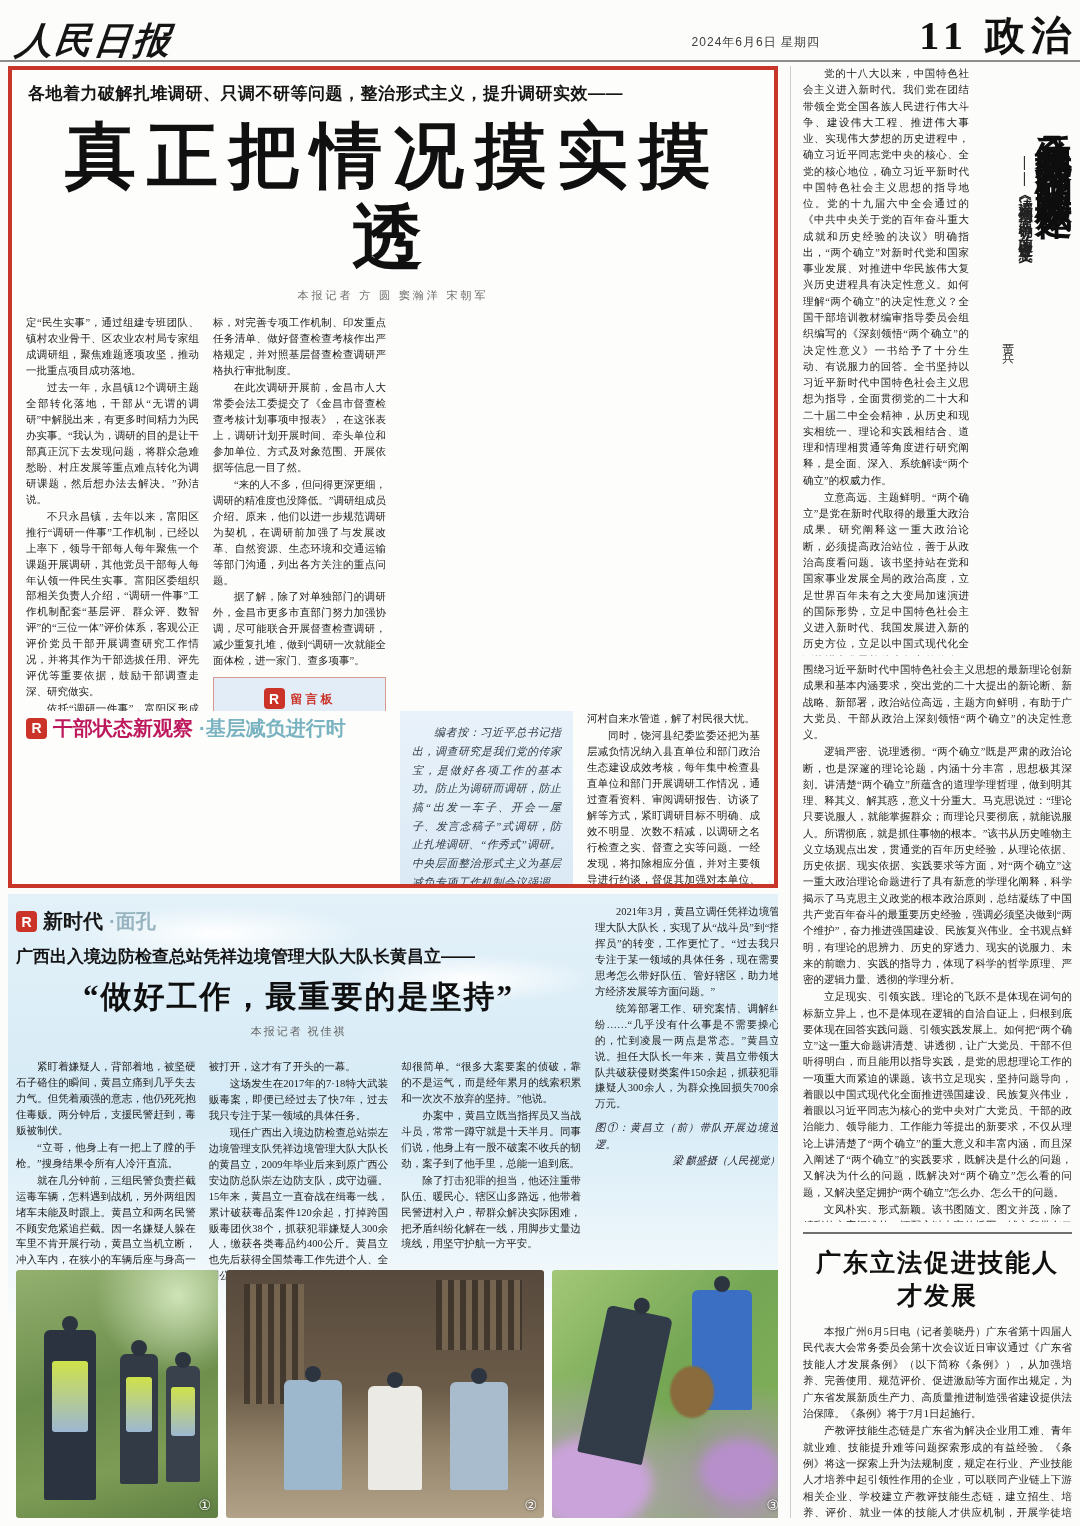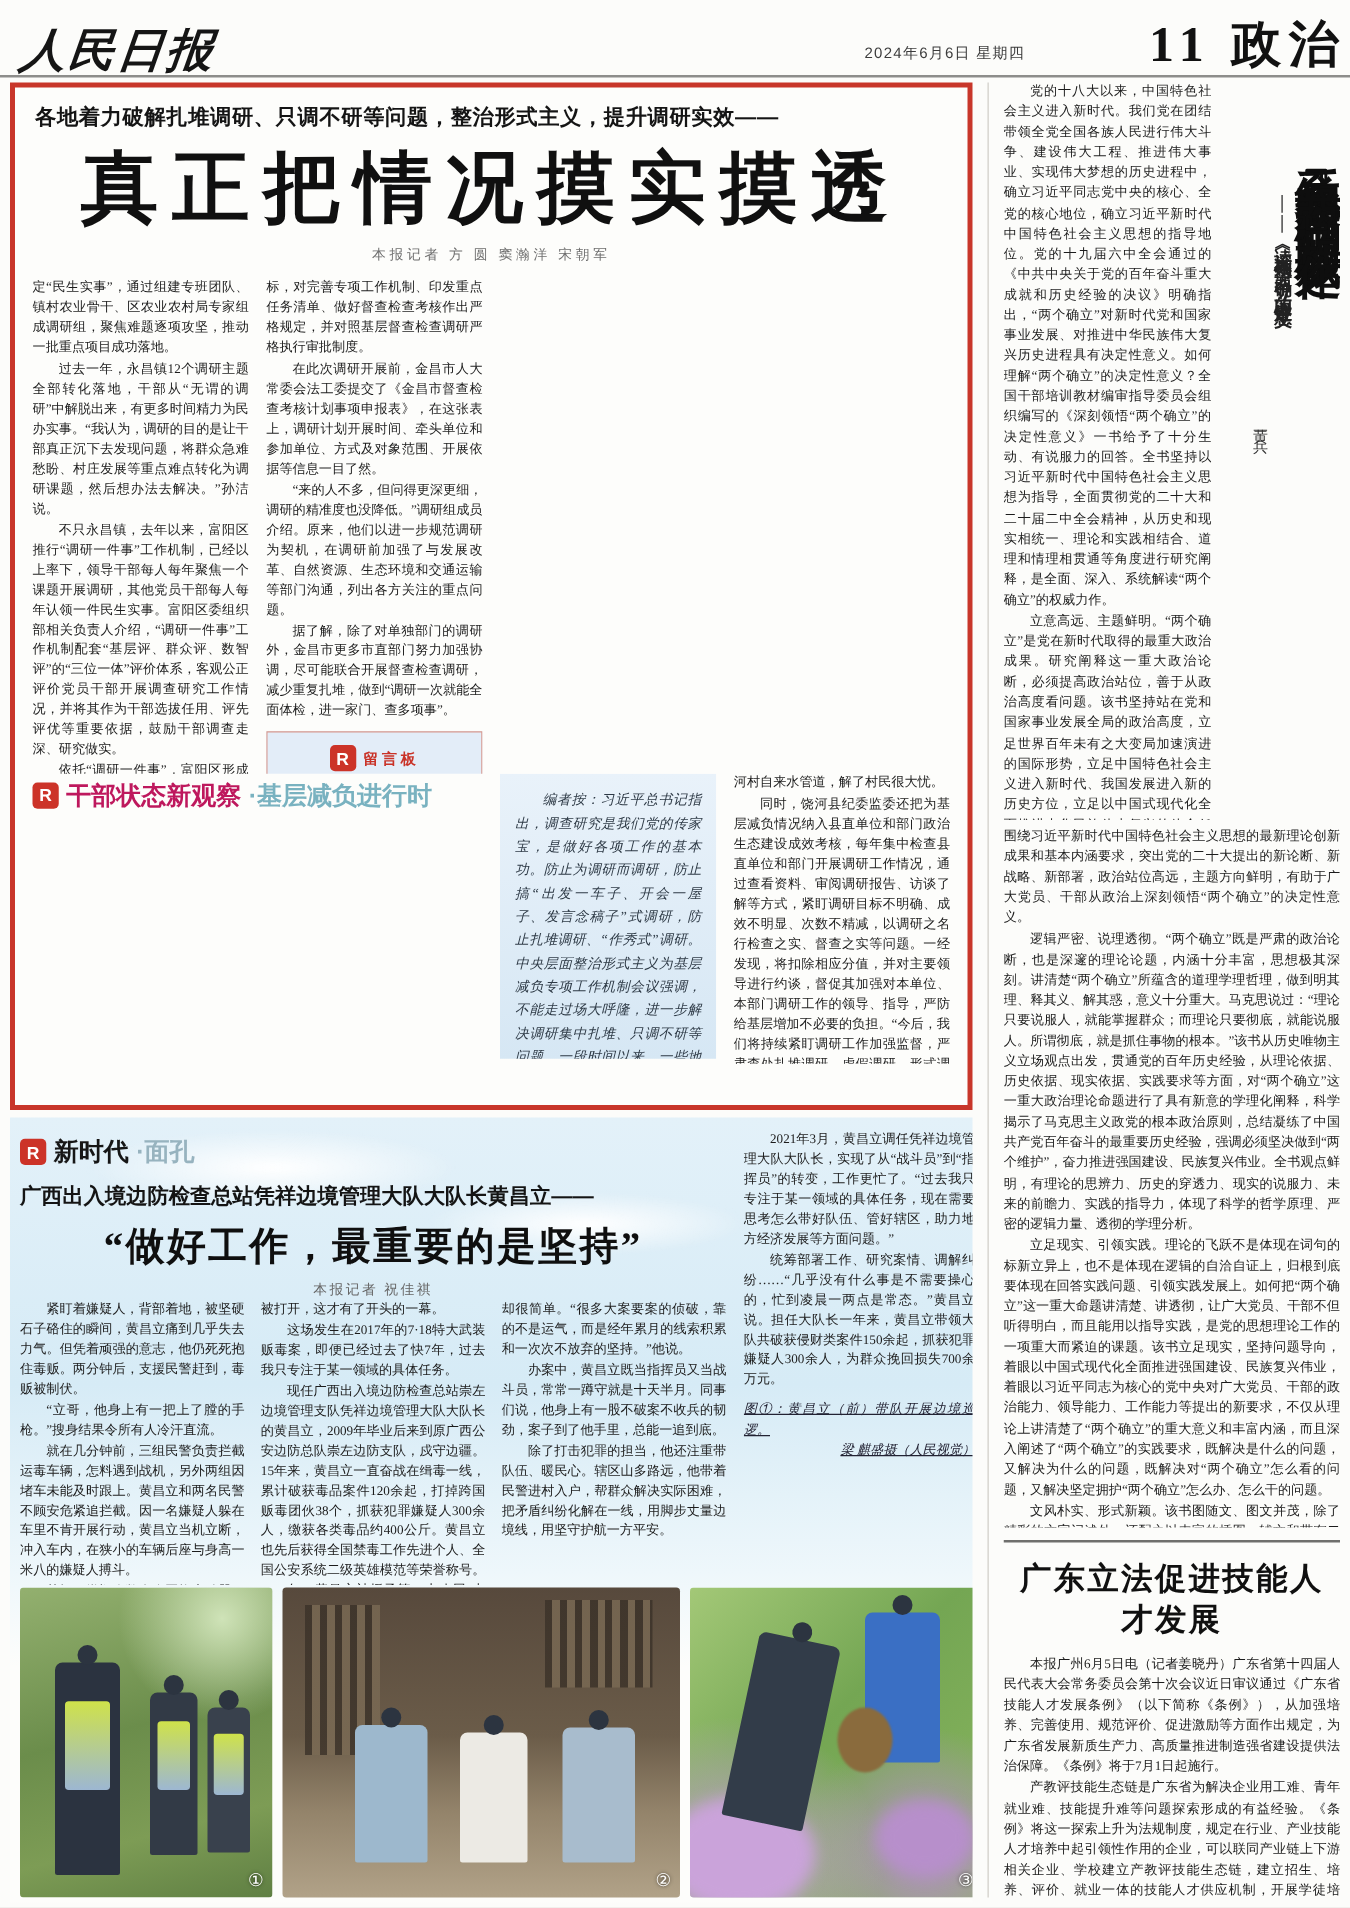--- a/index.html
+++ b/index.html
@@ -27,7 +27,7 @@
               padding:8px 14px 6px; overflow:hidden; }
   .kicker { font-size:17px; font-weight:700; letter-spacing:.5px; margin:4px 2px 10px;
             font-family:"Liberation Sans","DejaVu Sans",sans-serif; color:#141414;}
-  .headline { text-align:center; font-size:62px; font-weight:900; letter-spacing:11px;
+  .headline { text-align:center; font-size:71px; font-weight:900; letter-spacing:11px;
               font-family:"Liberation Sans","DejaVu Sans",sans-serif; color:#101010; line-height:1.15;}
   .byline { text-align:center; font-size:11px; color:#6f6f6f; letter-spacing:3px; margin:10px 0 12px;}
   .cols { display:grid; grid-template-columns:repeat(4,1fr); column-gap:14px; height:628px; }

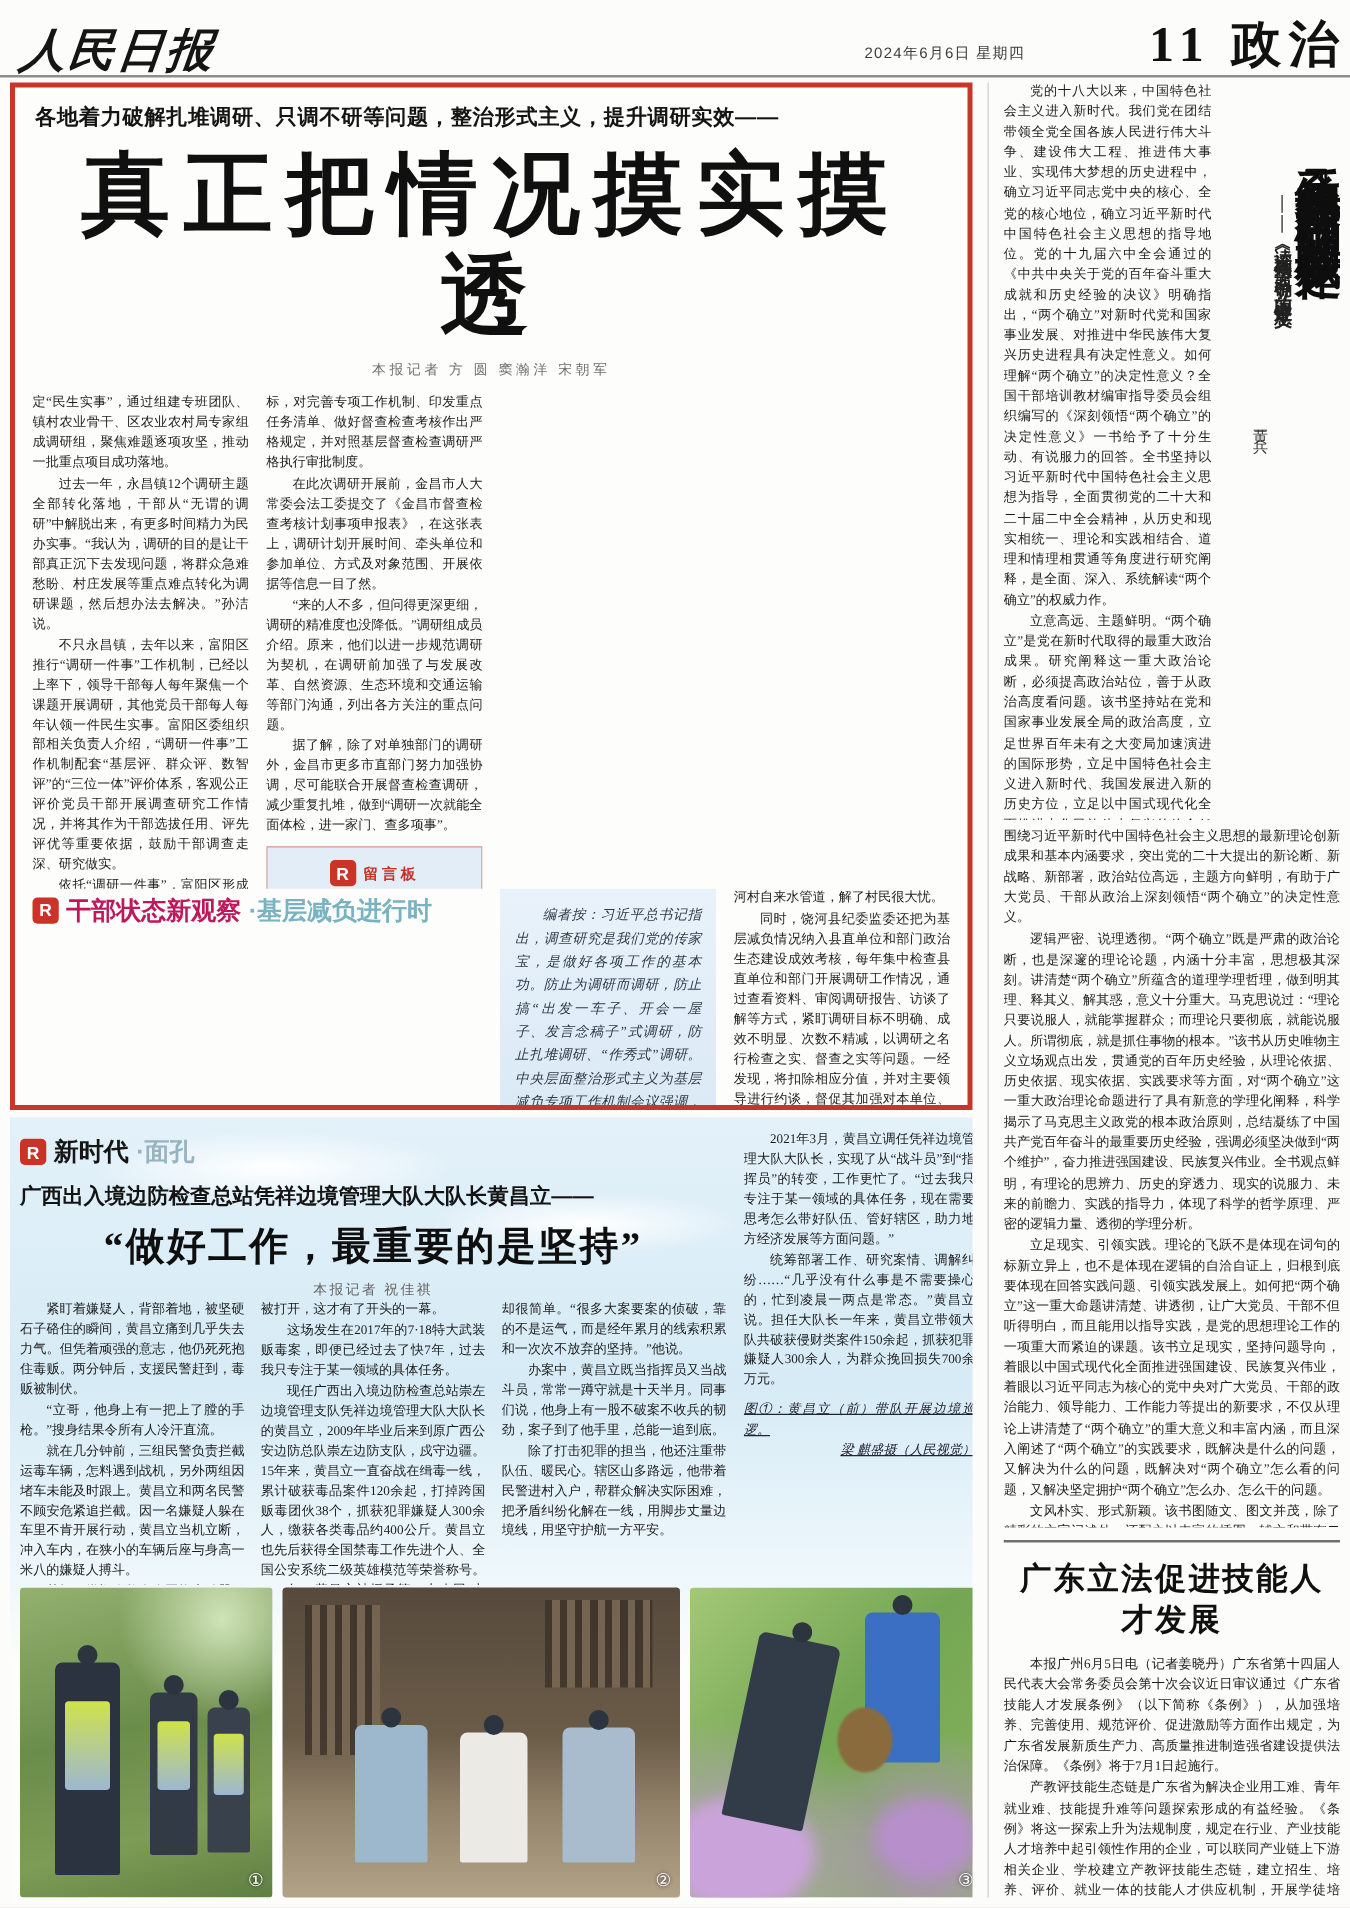--- a/index.html
+++ b/index.html
@@ -70,7 +70,7 @@
               font-family:"Liberation Sans","DejaVu Sans",sans-serif;}
   .feat-head { text-align:center; font-size:31px; font-weight:900; letter-spacing:2px;
                color:#0f0f0f; margin:6px 0 6px;}
-  .feat-by { text-align:center; font-size:11px; color:#666; letter-spacing:2px; margin-bottom:1px;}
+  .feat-by { text-align:center; font-size:11px; color:#666; letter-spacing:2px; margin-bottom:20px;}
   .feat-cols { display:grid; grid-template-columns:repeat(3,1fr); column-gap:13px; height:228px; overflow:hidden;
                font-size:10.5px; line-height:1.52; text-align:justify;}
   .feat-right { font-size:10.5px; line-height:1.52; text-align:justify; height:360px; overflow:hidden; }

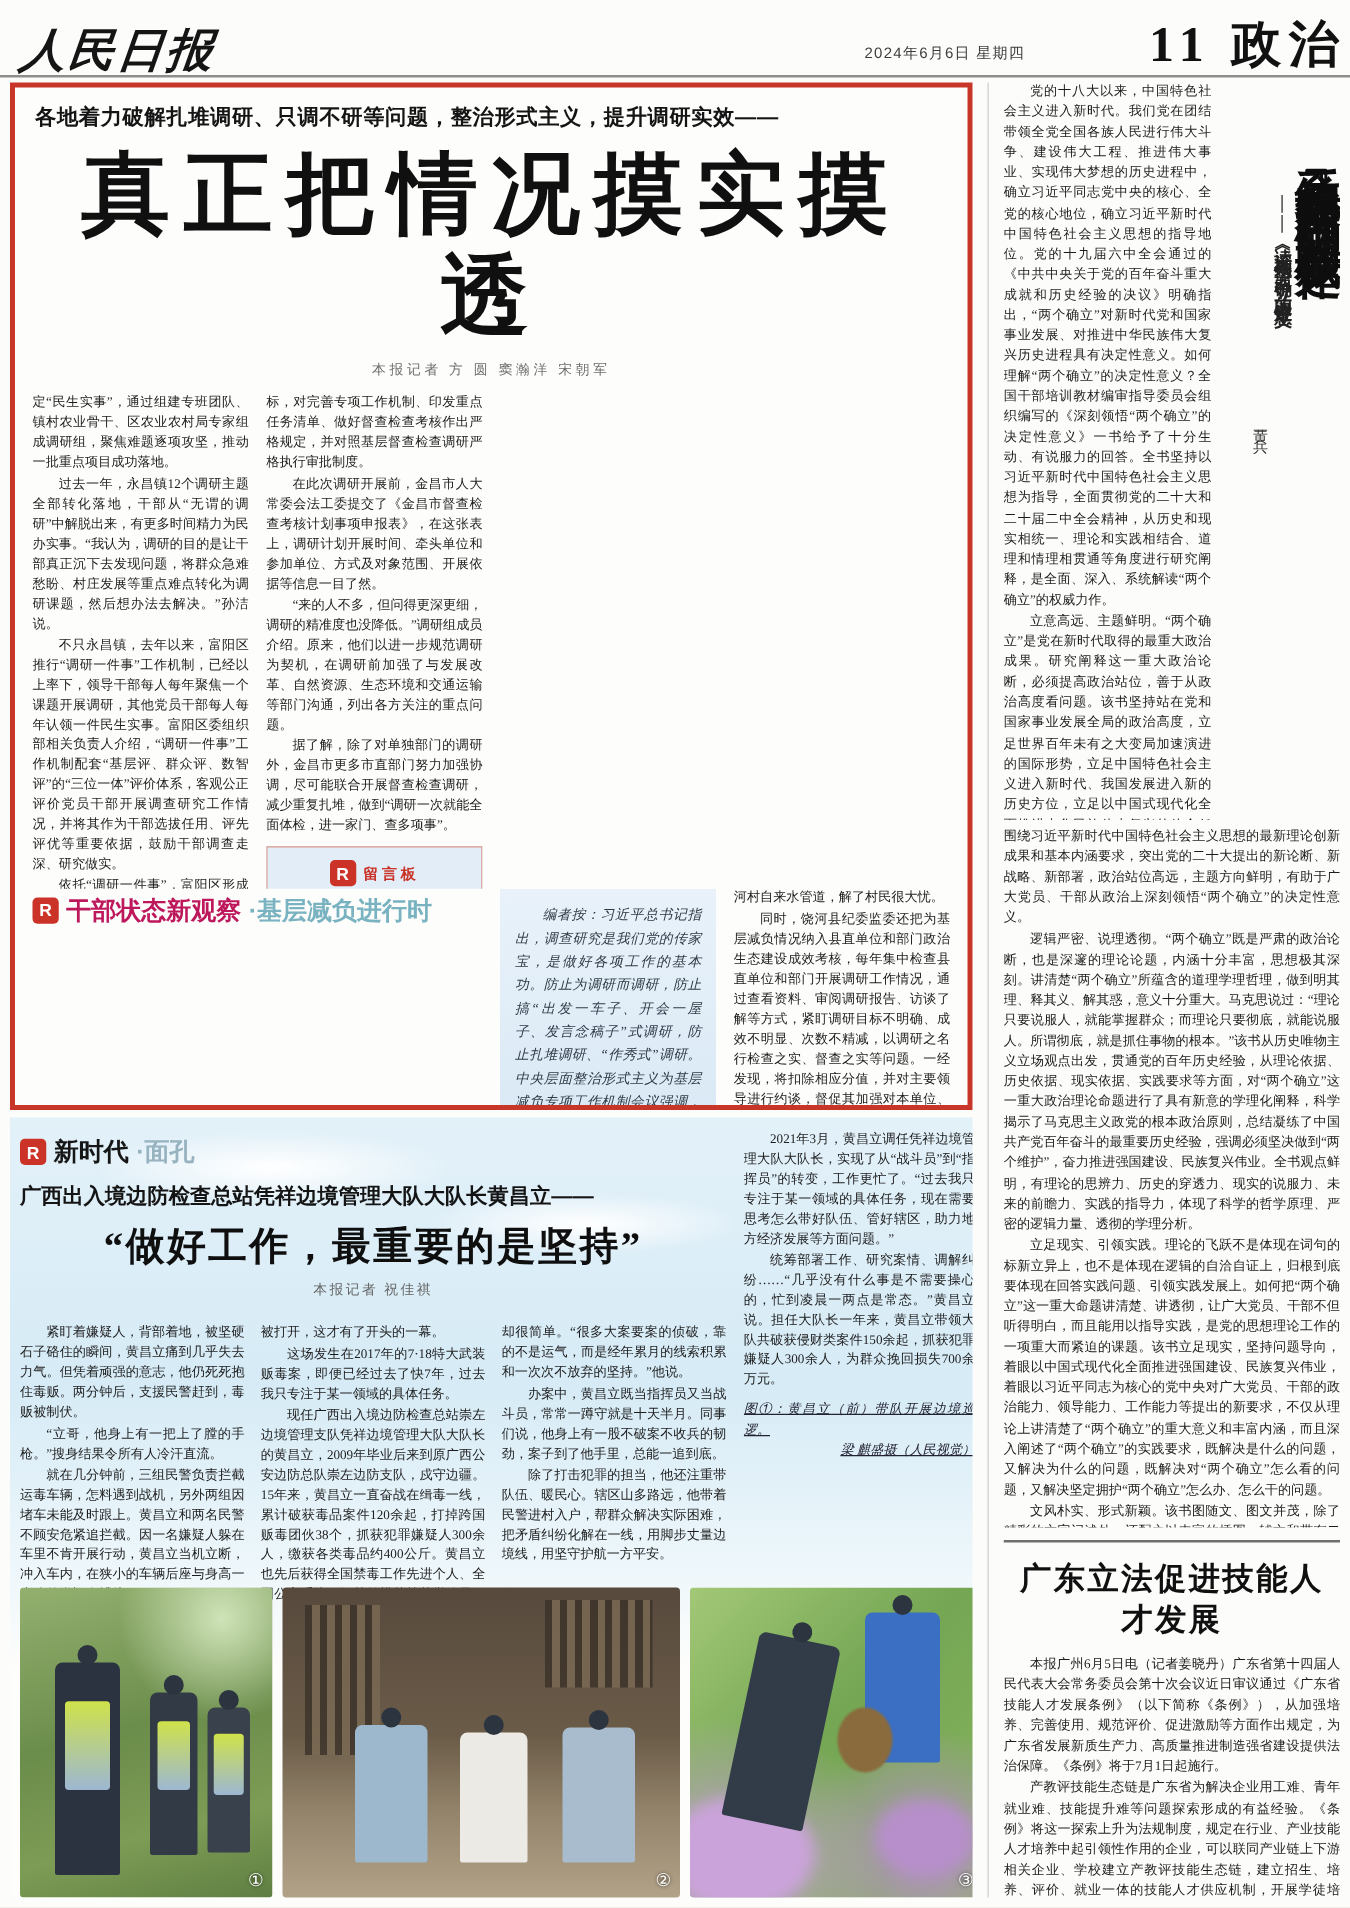--- a/index.html
+++ b/index.html
@@ -75,7 +75,7 @@
                font-size:10.5px; line-height:1.52; text-align:justify;}
   .feat-right { font-size:10.5px; line-height:1.52; text-align:justify; height:360px; overflow:hidden; }
   .caps { margin-top:8px; font-style:italic; color:#223; }
-  .caps p { line-height:1.55;text-decoration:underline; }
+  .caps p { line-height:1.55; }
   .caps p:nth-child(even){ text-align:right; }
   
   .photos { position:absolute; left:8px; bottom:4px; width:762px; display:flex; gap:8px; }

